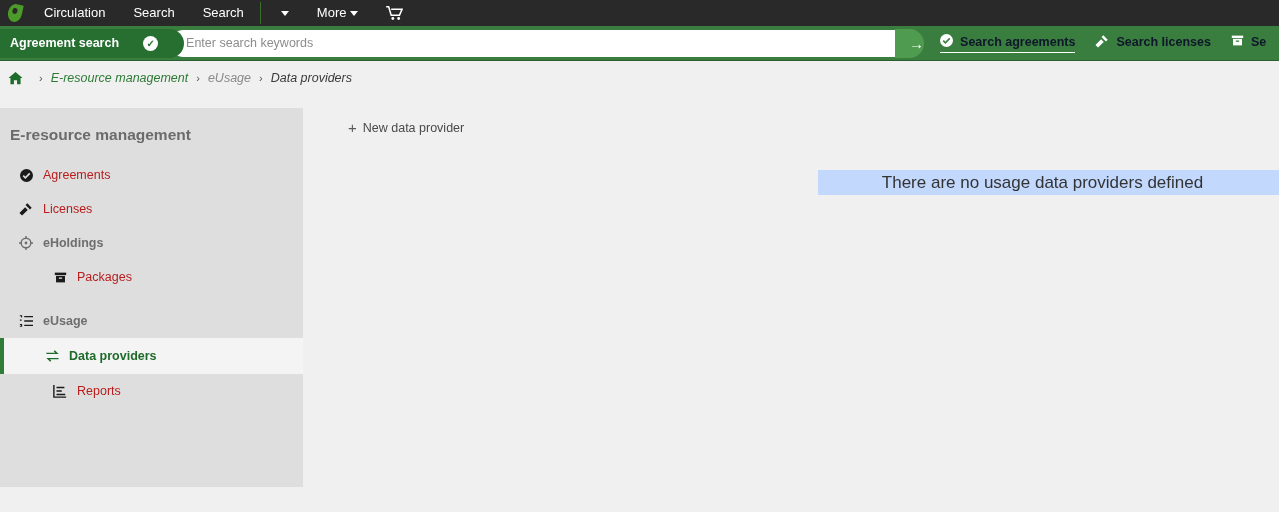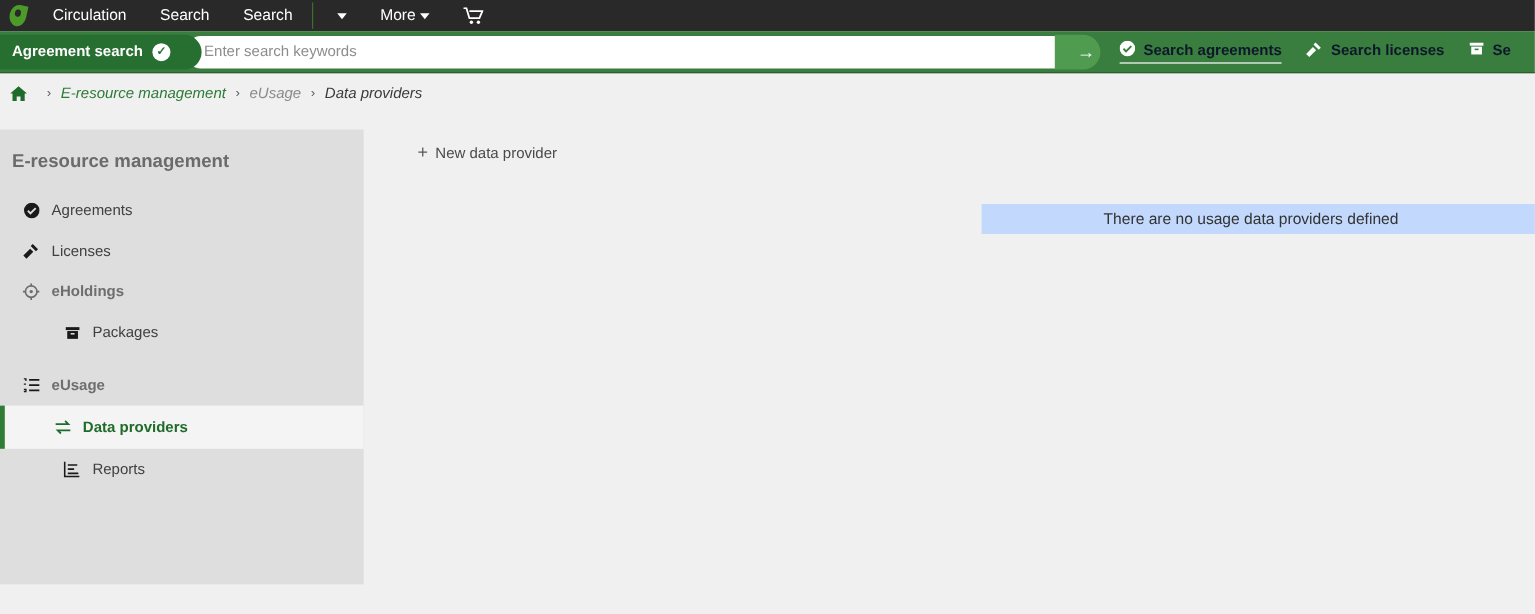--- a/index.html
+++ b/index.html
@@ -62,6 +62,7 @@
     padding: 0 26px 0 10px;
     color: #ffffff; font-size: 12.5px; font-weight: bold;
     white-space: nowrap;
+    gap: 16px;
   }
   .pillcheck {
     width: 15px; height: 15px; border-radius: 50%;

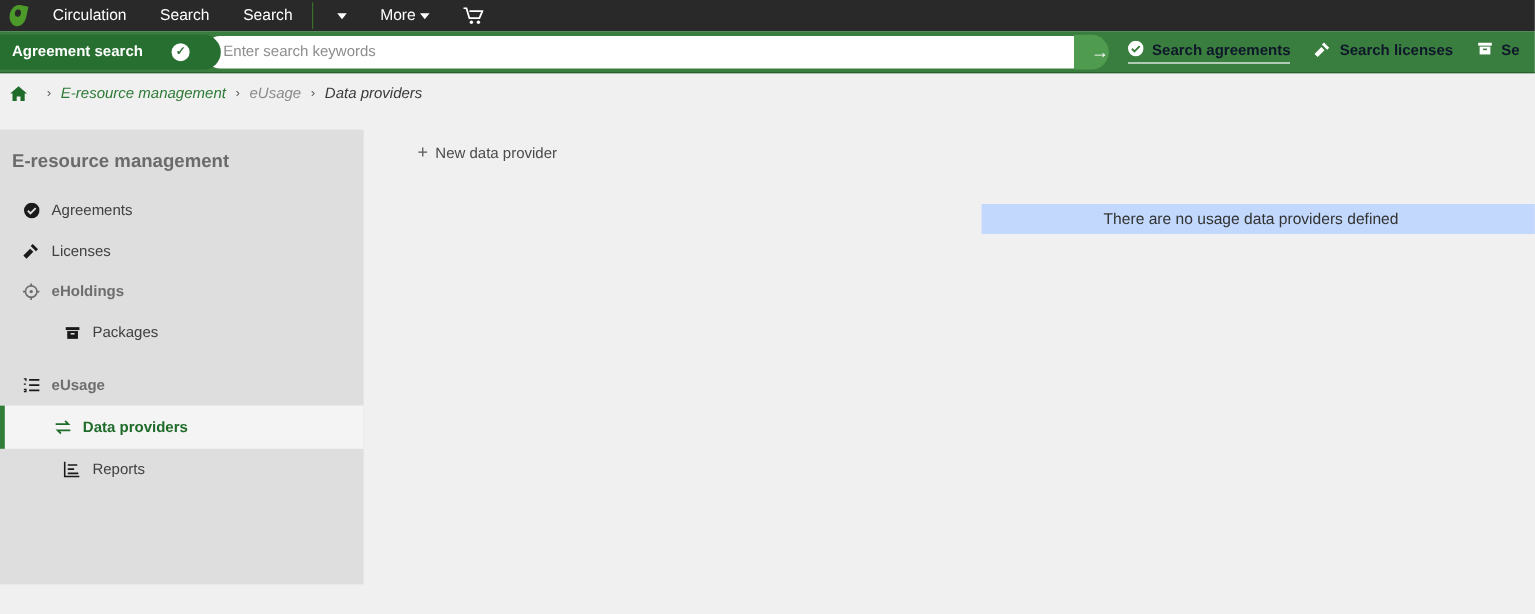--- a/index.html
+++ b/index.html
@@ -118,7 +118,7 @@
   .sbitem {
     display: flex; align-items: center; gap: 9px;
     height: 34px; padding-left: 18px;
-    font-size: 12.5px; color: #404040; text-decoration: none;
+    font-size: 12.5px; color: #b91c1c; text-decoration: none;
   }
   .sbitem.lvl1 { padding-left: 18px; }
   .sbitem.lvl2 { padding-left: 44px; font-weight: bold; }

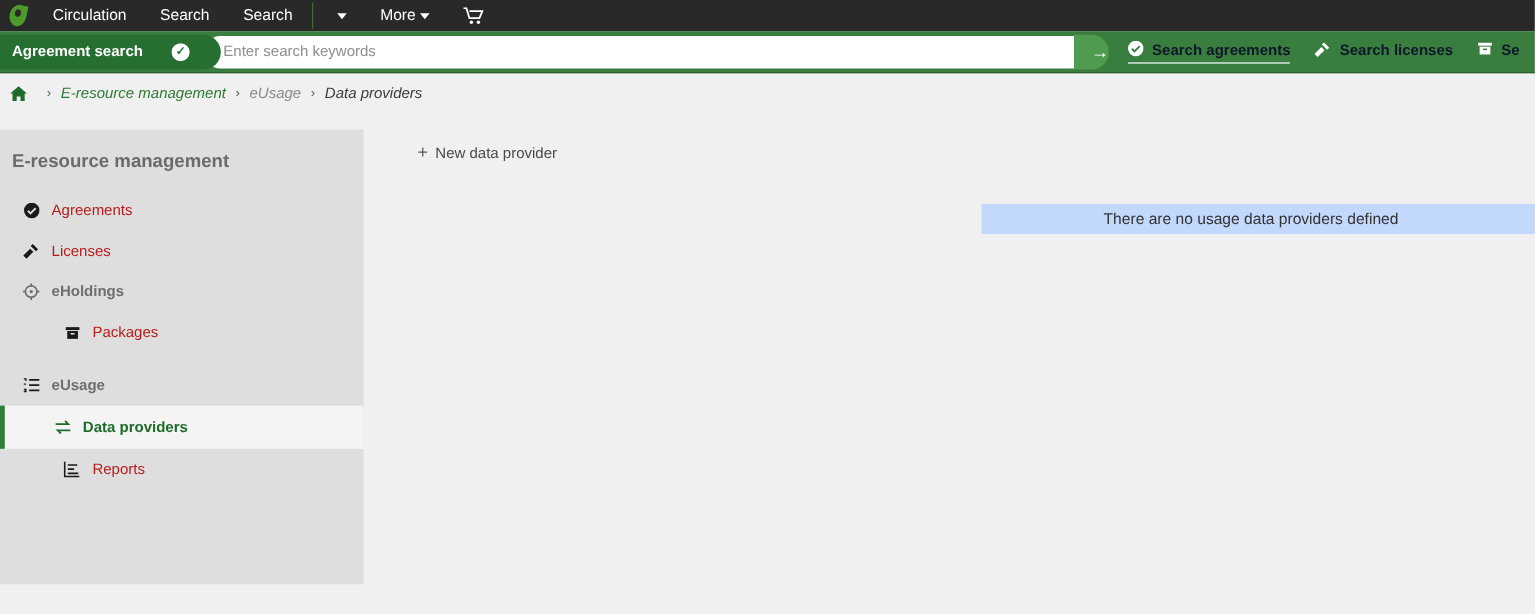--- a/index.html
+++ b/index.html
@@ -142,7 +142,7 @@
   .banner {
     position: absolute; left: 818px; top: 170px; width: 461px; height: 25px;
     background: #c2d8fd; color: #333333;
-    font-size: 13px; display: flex; align-items: center;
+    font-size: 17px; display: flex; align-items: center;
     justify-content: center; padding-right: 12px;
   }
 </style>

